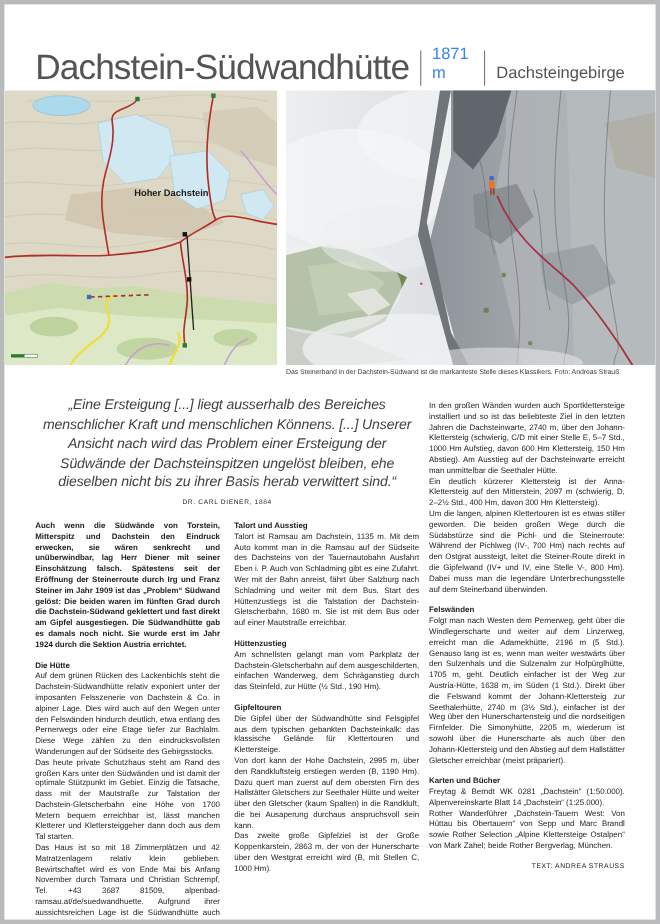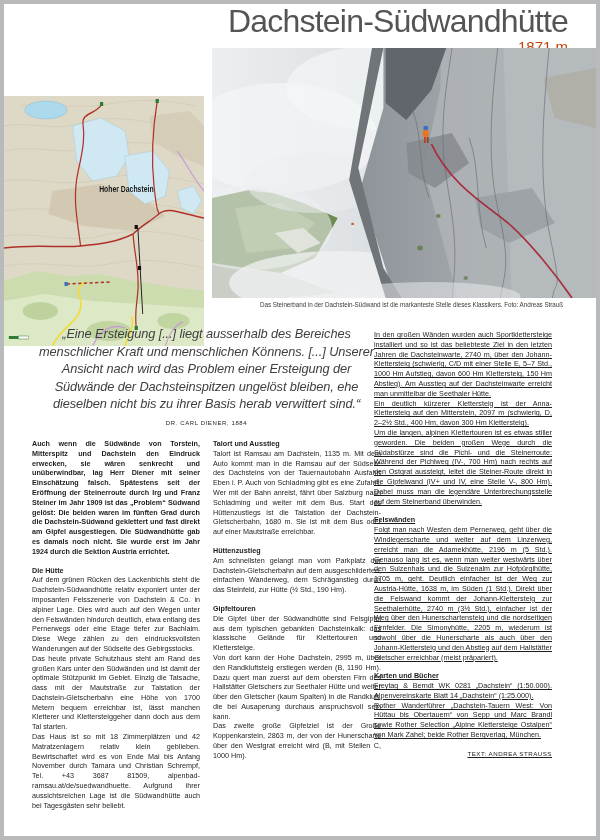--- a/index.html
+++ b/index.html
@@ -15,8 +15,8 @@
   }
   
   .header{
-    height:40px;
-    display:flex;align-items:flex-end;flex-direction:column;
+    margin-top:34px;height:40px;
+    display:flex;align-items:flex-end;
   }
   .title{
     font-size:32px;line-height:34px;letter-spacing:-0.8px;

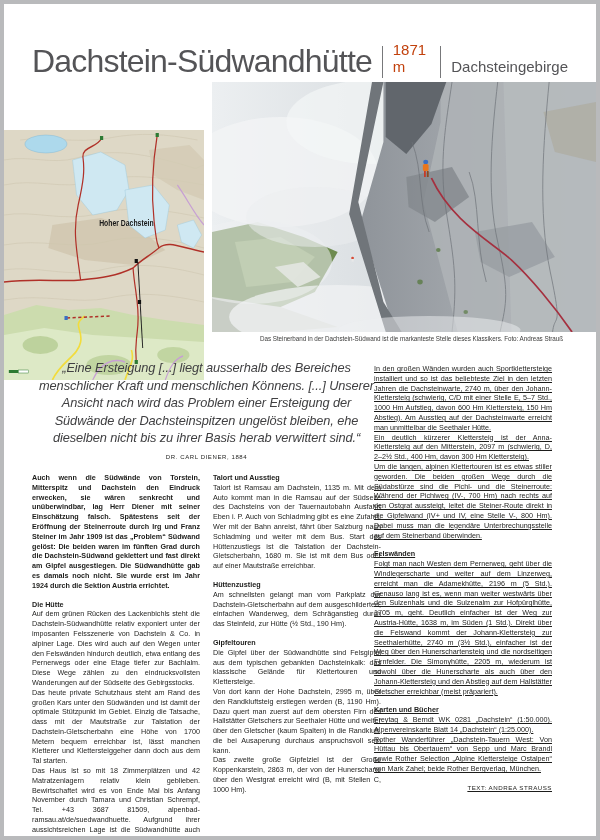--- a/index.html
+++ b/index.html
@@ -23,7 +23,7 @@
     color:#545457;font-weight:400;white-space:nowrap;
   }
   .vr{width:1px;height:32px;background:#77787a;margin:0 10px;align-self:flex-end;}
-  .elev{font-size:15px;color:#c2410c;padding-bottom:3px;}
+  .elev{font-size:15px;color:#3b82f6;padding-bottom:3px;}
   .region{font-size:15px;color:#545457;padding-bottom:3px;}
   
   .images{

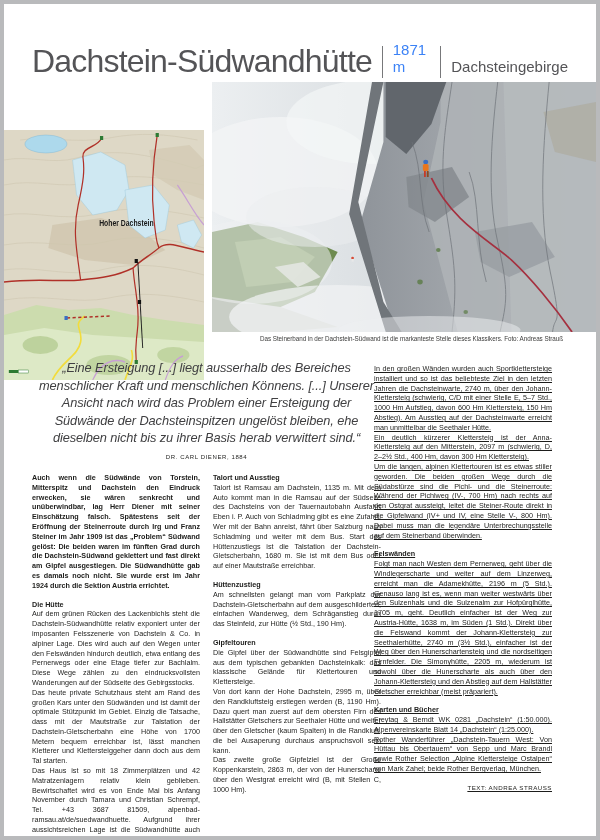--- a/index.html
+++ b/index.html
@@ -30,7 +30,7 @@
     margin:4px -28px 0 -28px;height:250px;
     display:flex;gap:8px;
   }
-  .map-img{width:200px;height:250px;flex:0 0 auto;position:relative;overflow:hidden;margin-top:48px;}
+  .map-img{width:248px;height:250px;flex:0 0 auto;position:relative;overflow:hidden;}
   .photo-img{flex:1 1 auto;height:250px;position:relative;overflow:hidden;}
   .map-img svg,.photo-img svg{display:block;width:100%;height:100%;}
   .caption-row{height:16px;}

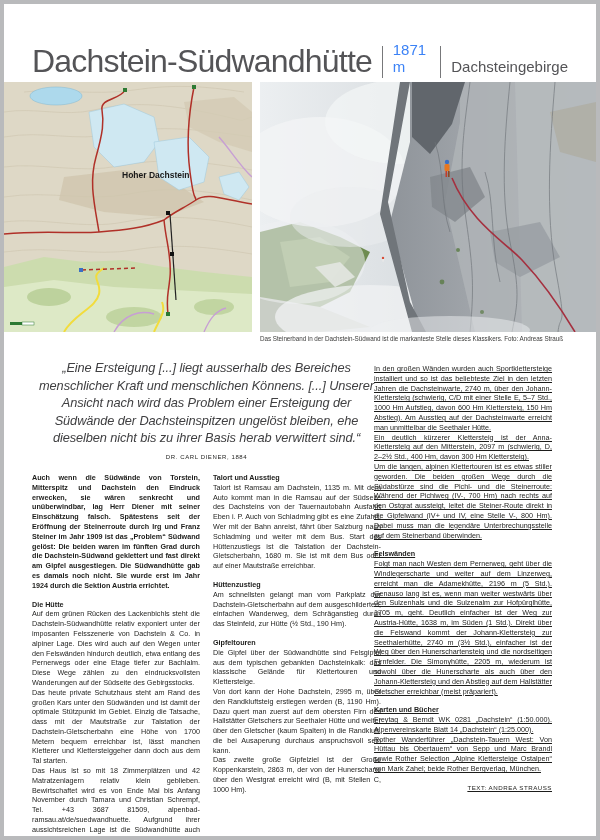--- a/index.html
+++ b/index.html
@@ -51,7 +51,7 @@
   }
   .cols{display:flex;gap:13px;margin-top:13px;}
   .col{width:168px;flex:0 0 auto;}
-  .col3{position:absolute;top:5px;right:16px;width:178px;text-decoration:underline;}
+  .col3{position:absolute;top:5px;right:0;width:178px;}
   .body-text p{
     margin:0;font-size:7.2px;line-height:9.8px;text-align:justify;
     hyphens:auto;-webkit-hyphens:auto;

